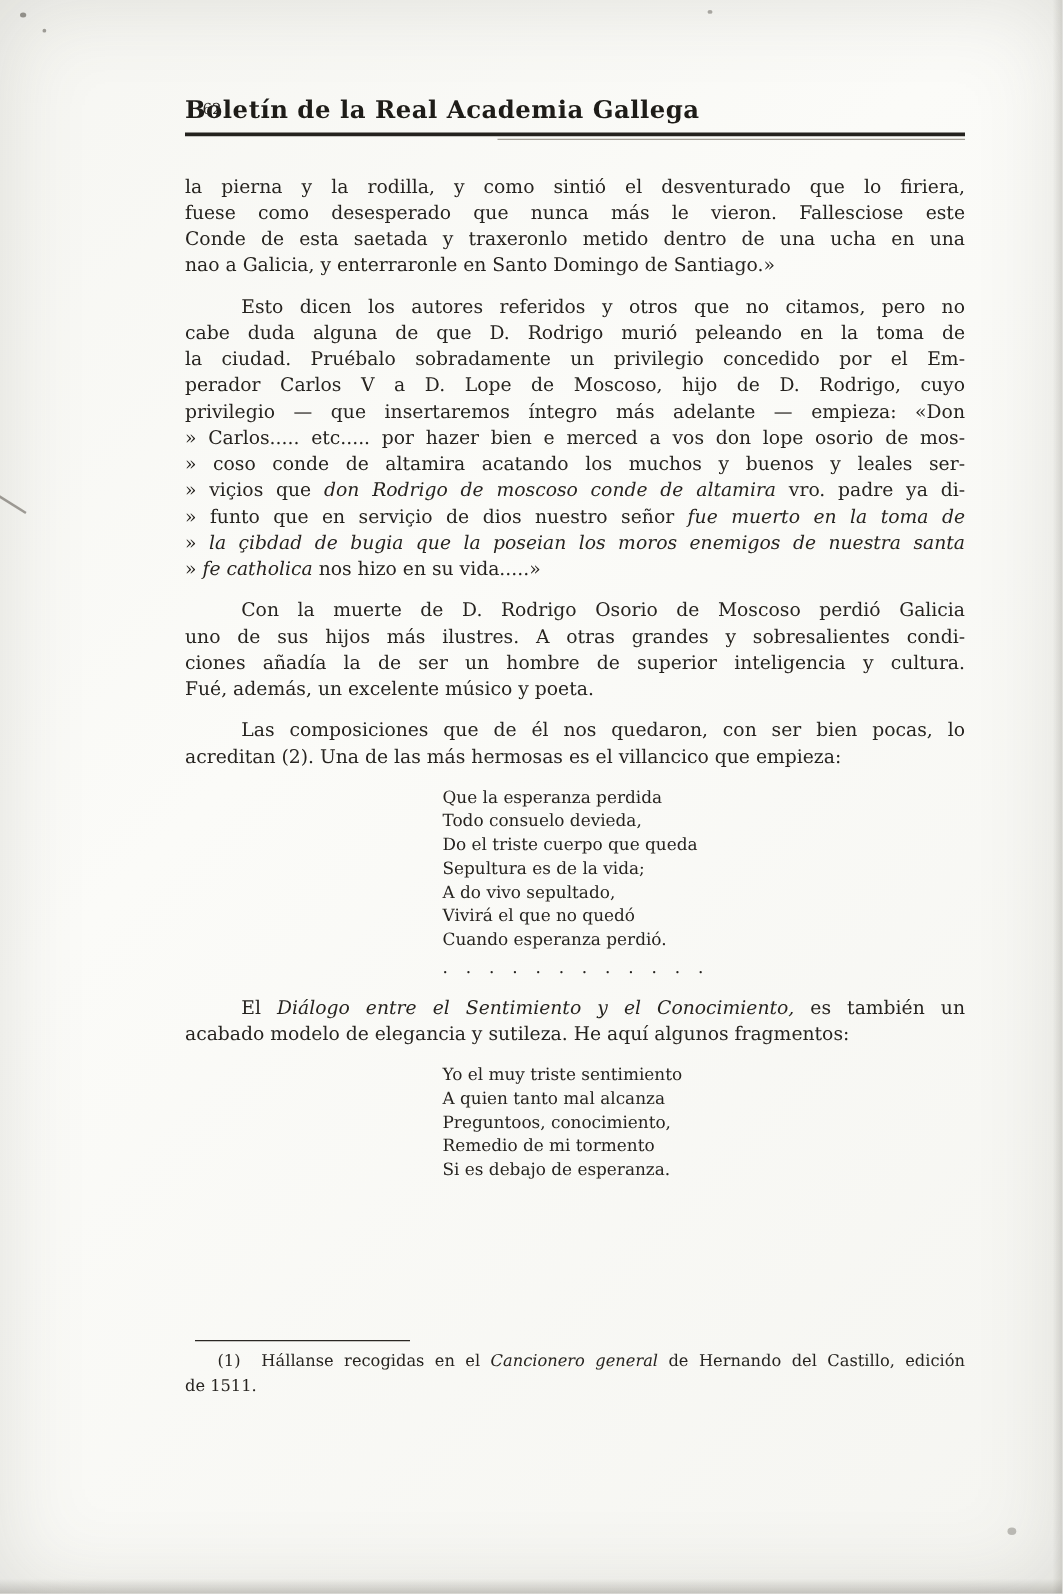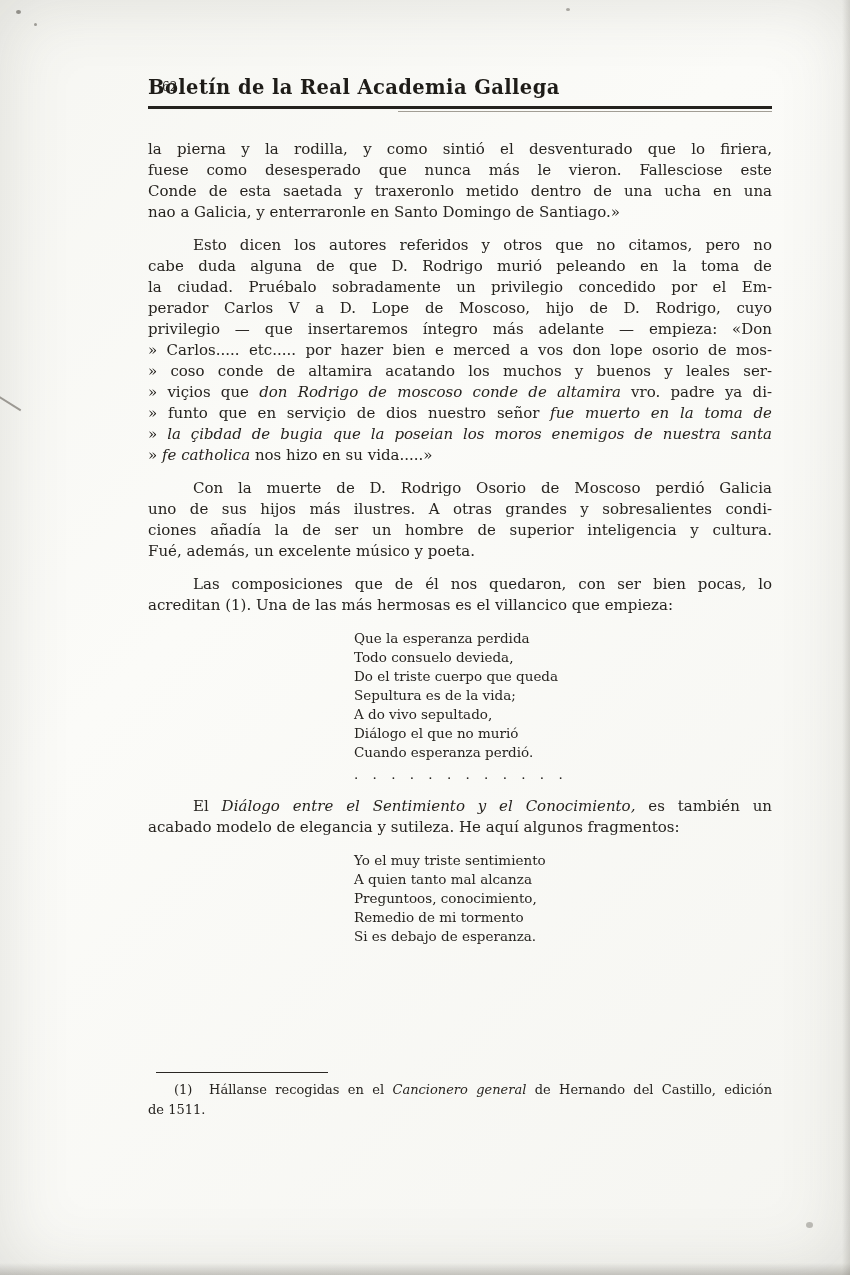--- a/index.html
+++ b/index.html
@@ -86,7 +86,7 @@
         </div>
         <div class="para">
           <div class="line ind"><span>Las composiciones que de él nos quedaron, con ser bien pocas, lo</span></div>
-          <div class="line last"><span>acreditan (1). Una de las más hermosas es el villancico que empieza:</span></div>
+          <div class="line last"><span>acreditan (2). Una de las más hermosas es el villancico que empieza:</span></div>
         </div>
         <div class="verse">
           <div class="stanza">

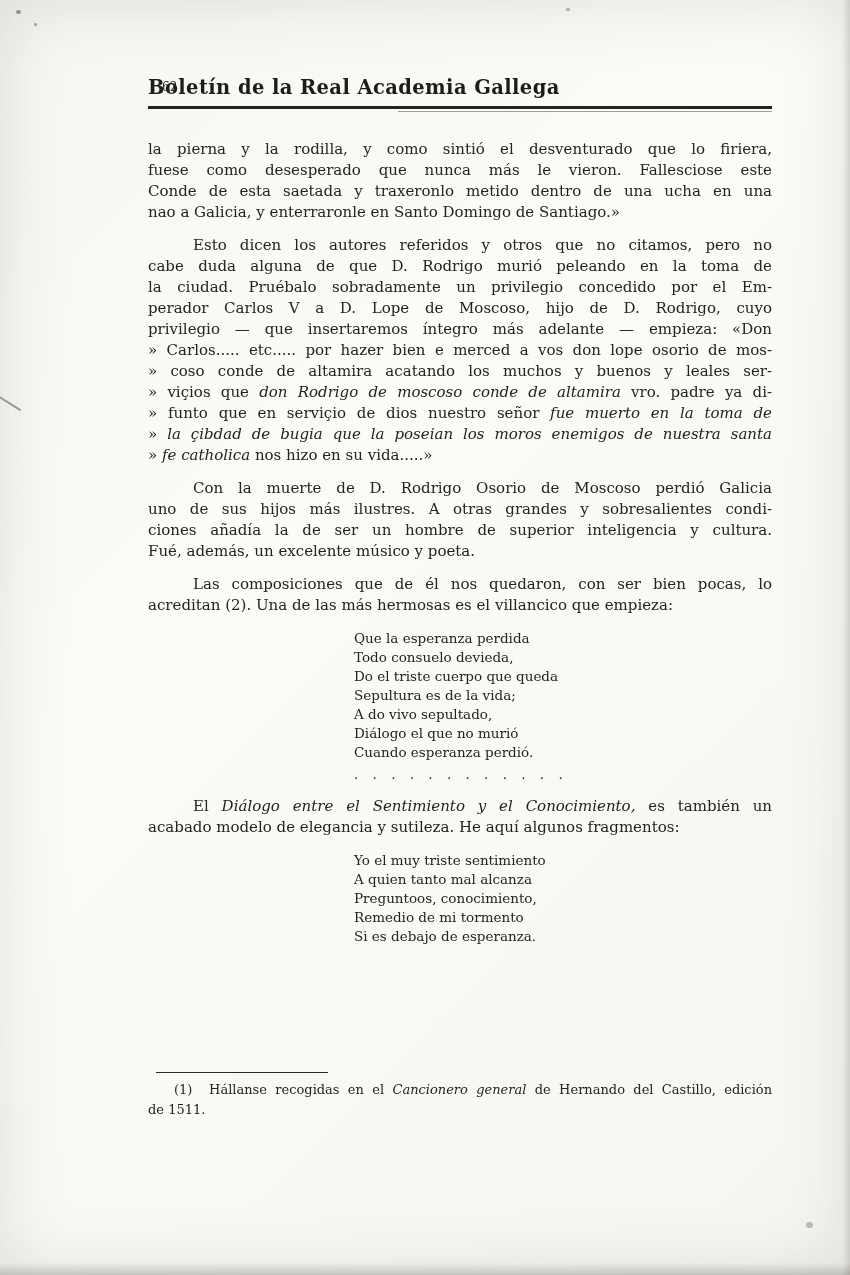--- a/index.html
+++ b/index.html
@@ -95,7 +95,7 @@
             <div class="vline">Do el triste cuerpo que queda</div>
             <div class="vline">Sepultura es de la vida;</div>
             <div class="vline">A do vivo sepultado,</div>
-            <div class="vline">Diálogo el que no murió</div>
+            <div class="vline">Vivirá el que no quedó</div>
             <div class="vline">Cuando esperanza perdió.</div>
           </div>
           <div class="dots">. . . . . . . . . . . .</div>

